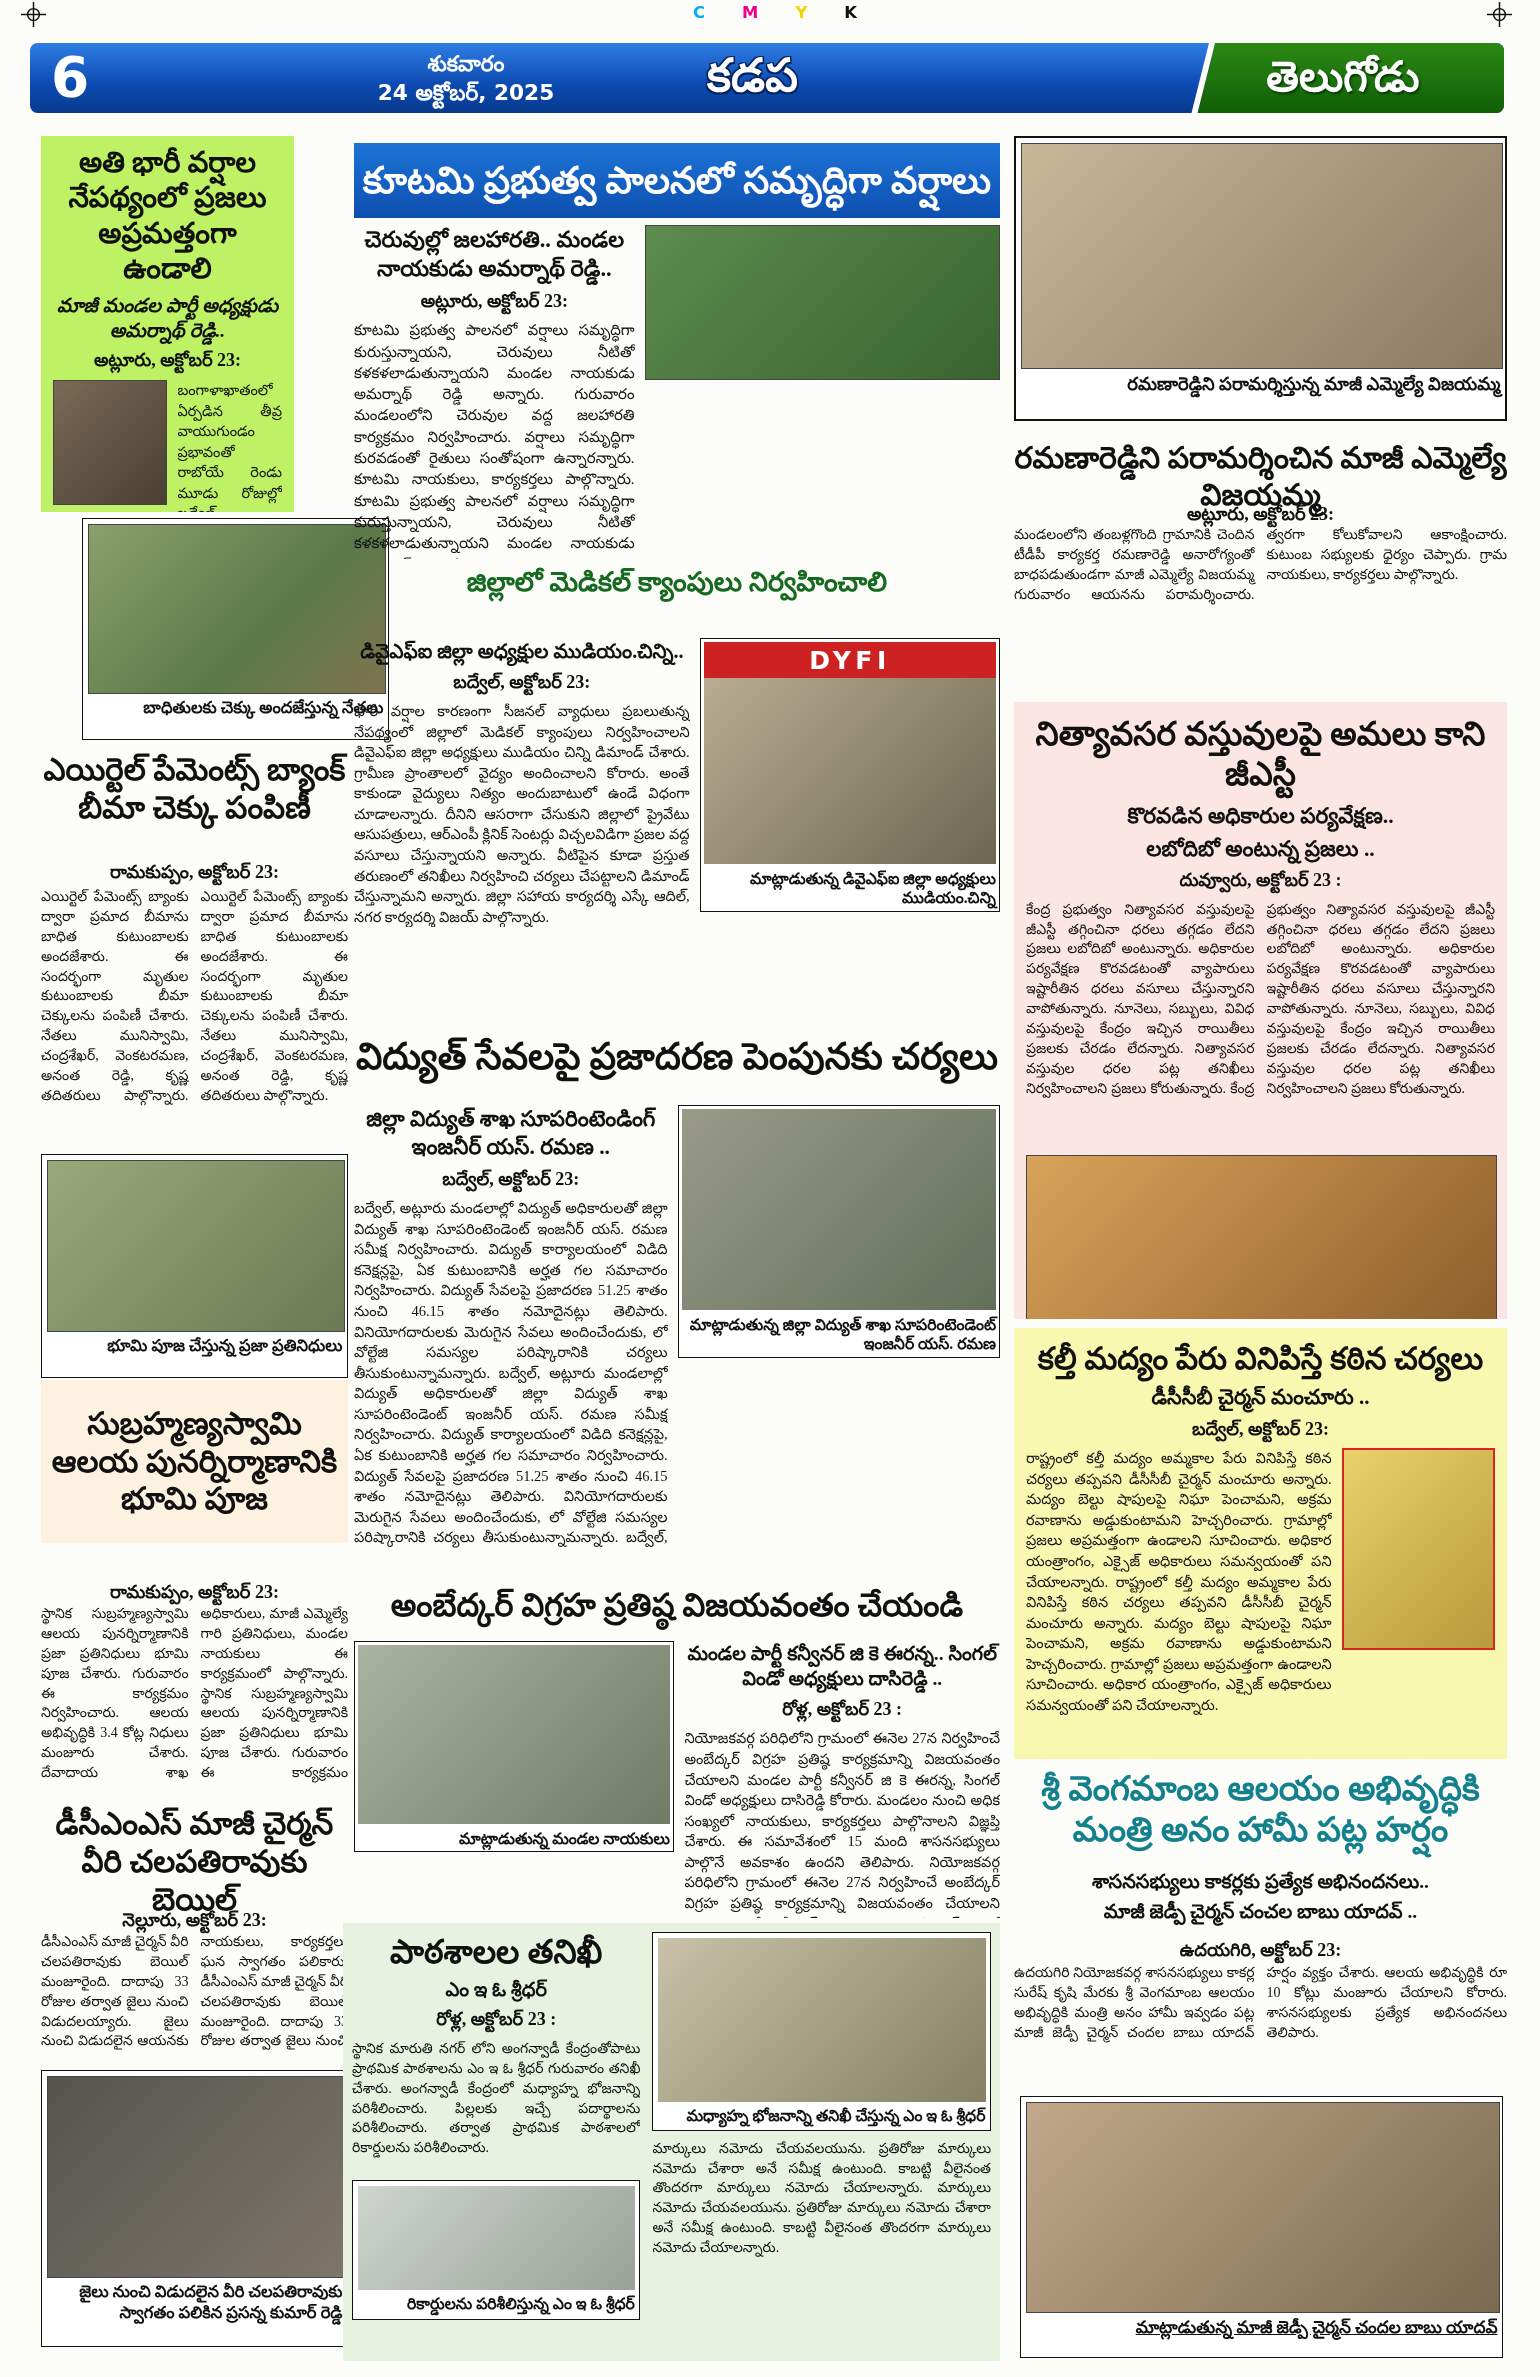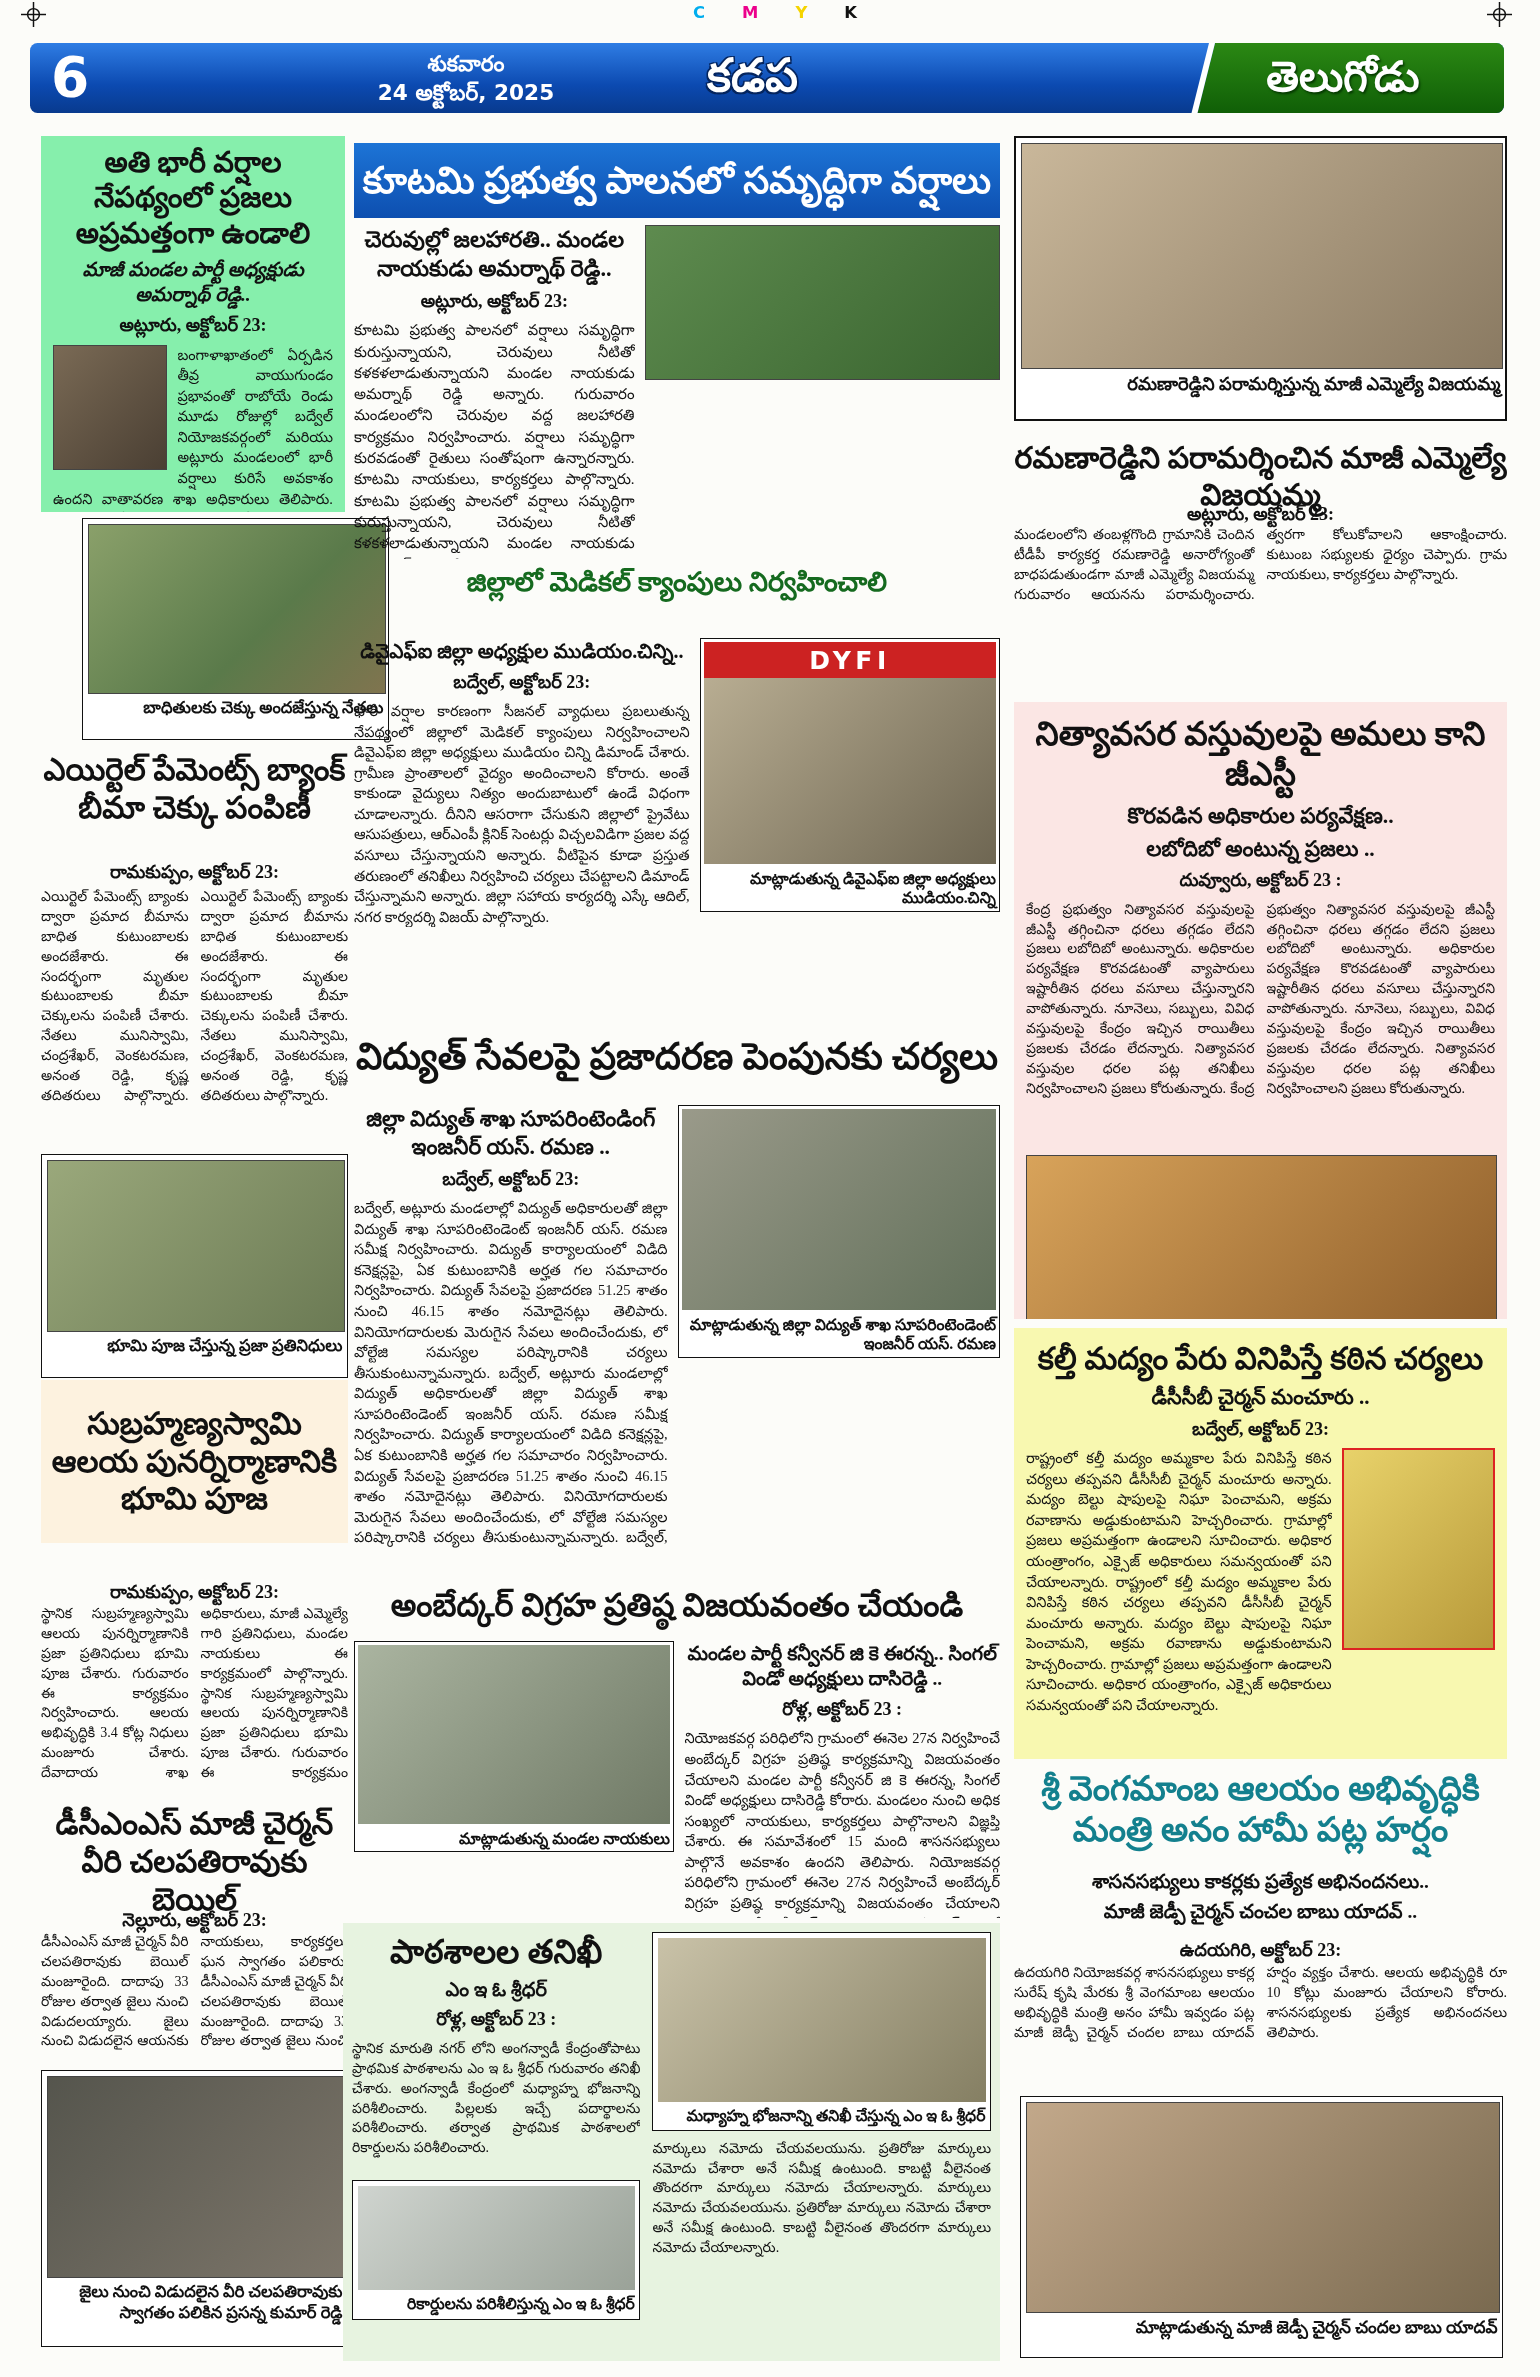--- a/index.html
+++ b/index.html
@@ -89,7 +89,7 @@
     <div class="papername">తెలుగోడు</div>
   </div>
 
-  <div class="abs" style="left:41px;top:136px;width:304px;height:376px;background:#86efac;padding:9px 12px;box-sizing:border-box;overflow:hidden;">
+  <div class="abs" style="left:41px;top:136px;width:253px;height:376px;background:#bef264;padding:9px 12px;box-sizing:border-box;overflow:hidden;">
     <div class="hl" style="font-size:29px;">అతి భారీ వర్షాల నేపథ్యంలో ప్రజలు అప్రమత్తంగా ఉండాలి</div>
     <div class="sub" style="font-size:19.4px;font-style:italic;margin-top:6px;">మాజీ మండల పార్టీ అధ్యక్షుడు అమర్నాథ్ రెడ్డి..</div>
     <div class="date">అట్లూరు, అక్టోబర్ 23:</div>

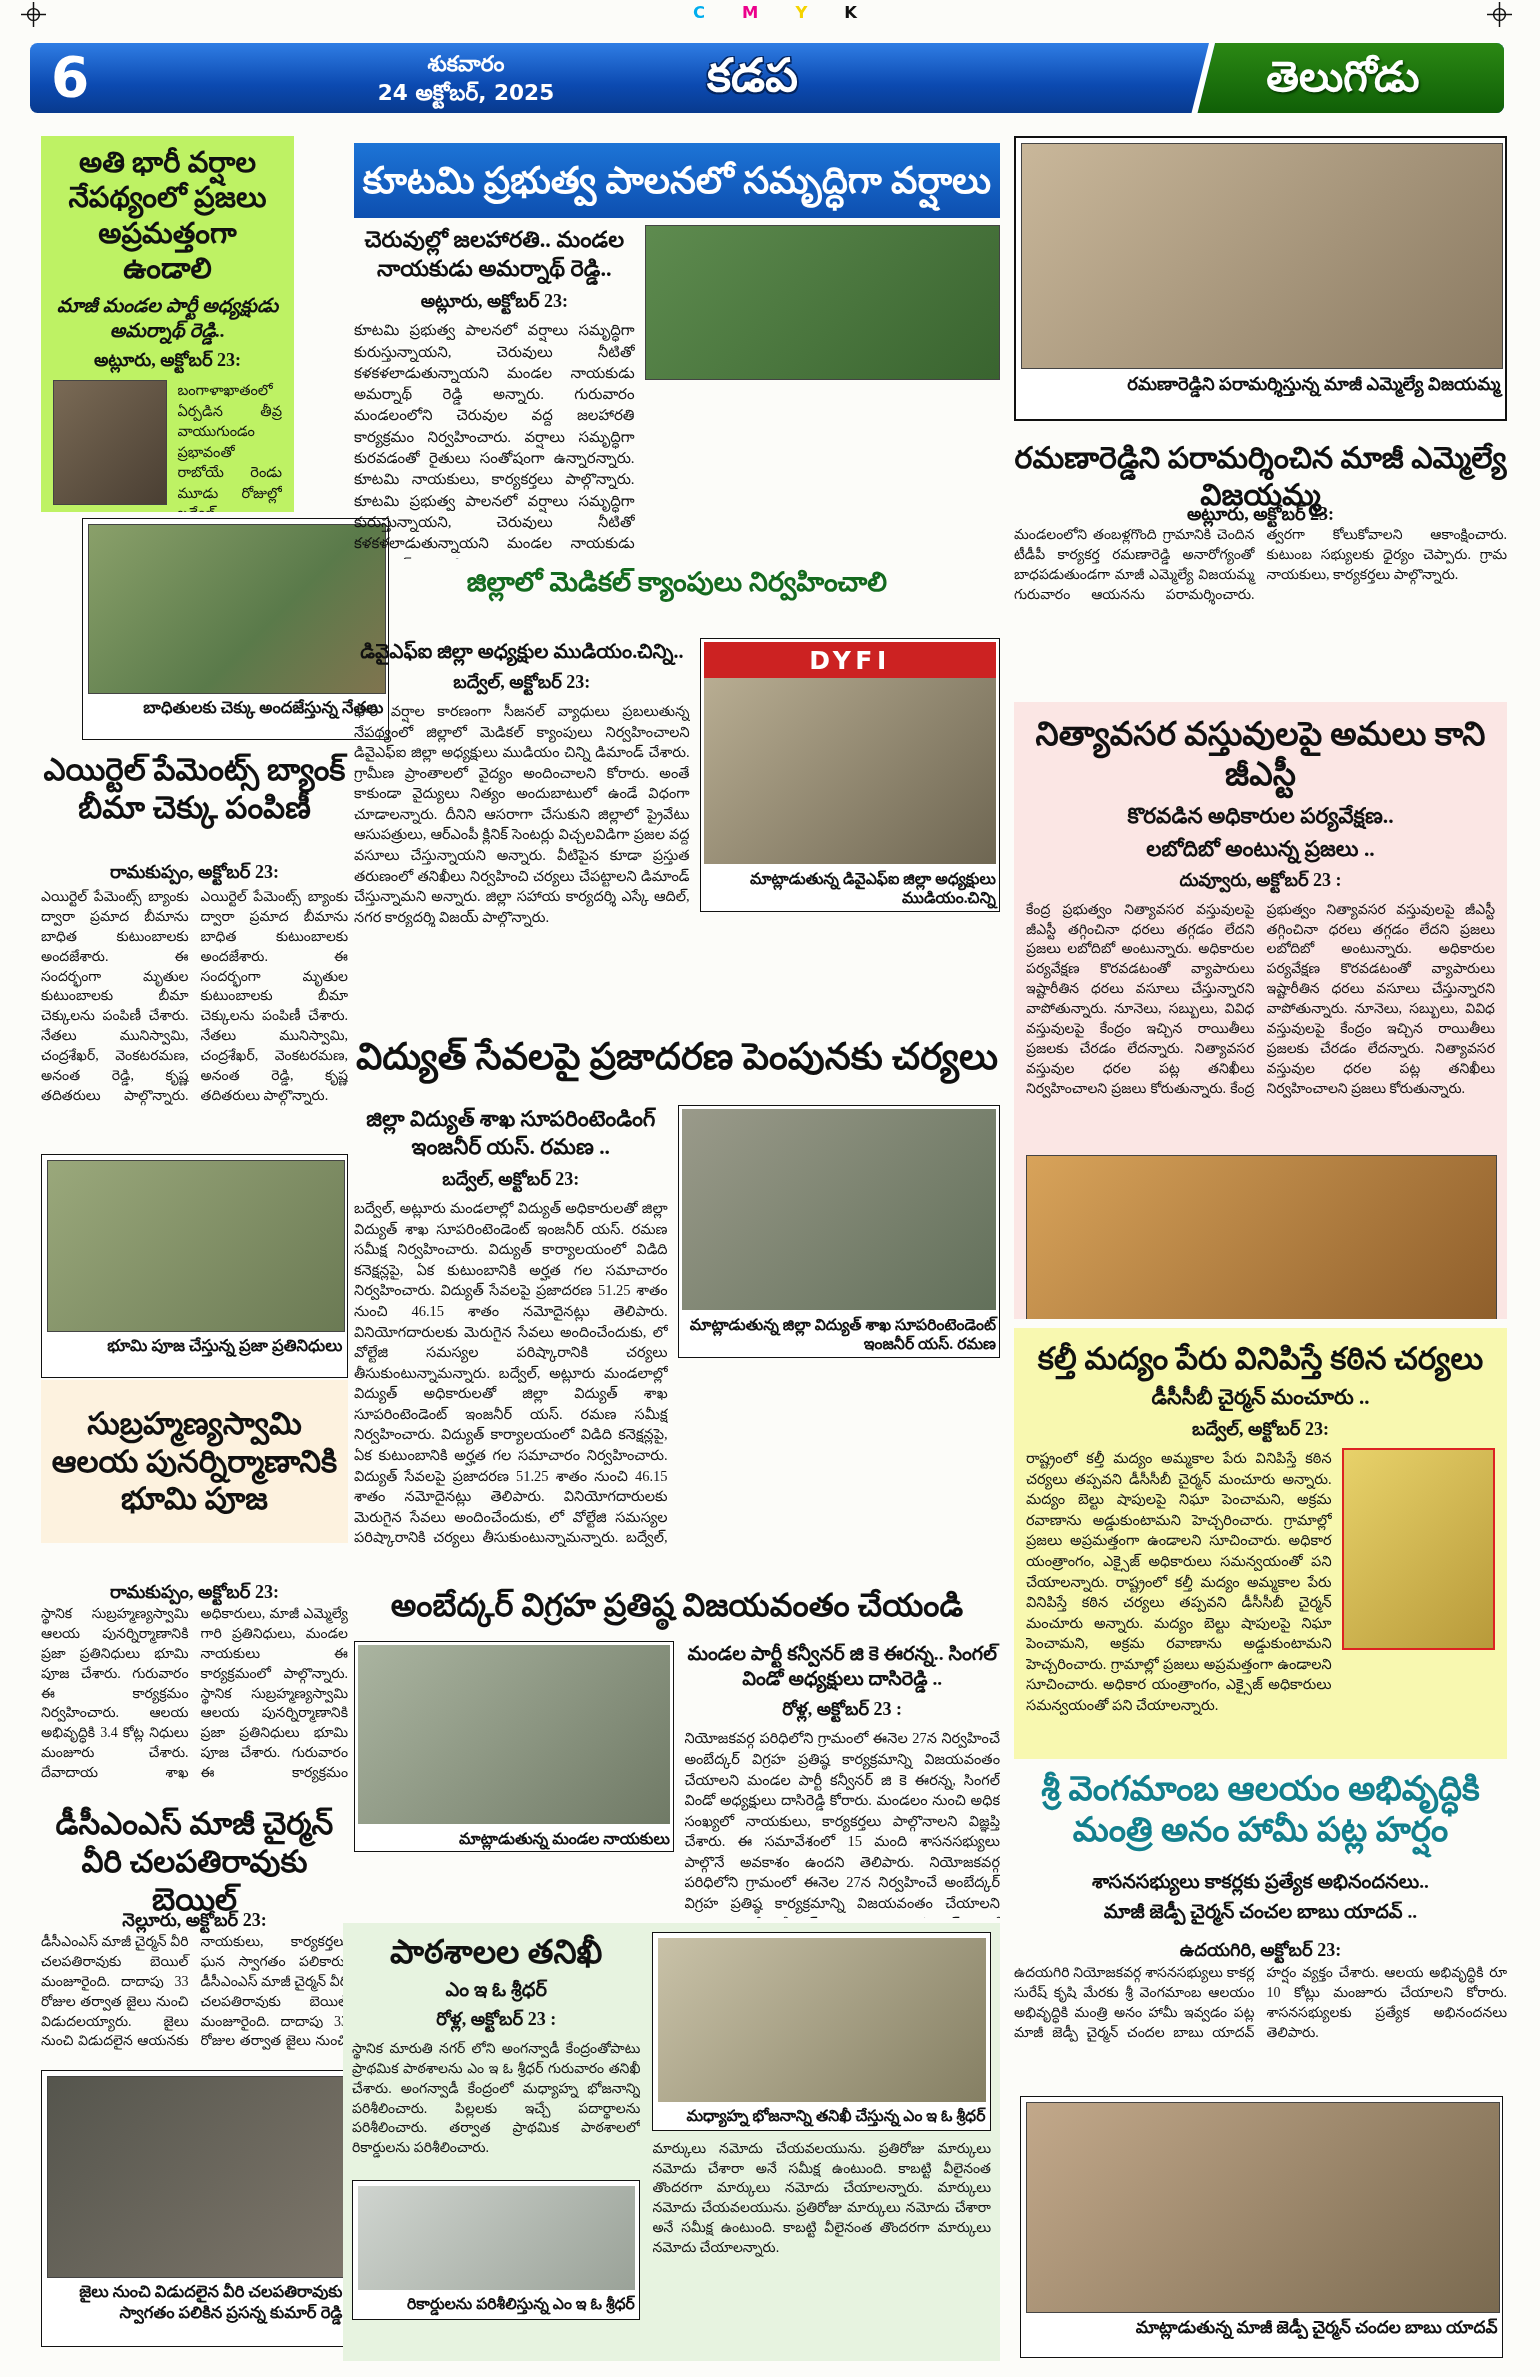--- a/index.html
+++ b/index.html
@@ -221,7 +221,7 @@
   <div class="abs sub" style="left:1014px;top:1899px;width:493px;font-size:19.4px;">మాజీ జెడ్పీ చైర్మన్ చంచల బాబు యాదవ్ ..</div>
   <div class="abs date" style="left:1014px;top:1932px;width:493px;">ఉదయగిరి, అక్టోబర్ 23:</div>
   <div class="abs body cols2" style="left:1014px;top:1963px;width:493px;height:124px;font-size:14px;">ఉదయగిరి నియోజకవర్గ శాసనసభ్యులు కాకర్ల సురేష్ కృషి మేరకు శ్రీ వెంగమాంబ ఆలయం అభివృద్ధికి మంత్రి అనం హామీ ఇవ్వడం పట్ల మాజీ జెడ్పీ చైర్మన్ చందల బాబు యాదవ్ హర్షం వ్యక్తం చేశారు. ఆలయ అభివృద్ధికి రూ 10 కోట్లు మంజూరు చేయాలని కోరారు. శాసనసభ్యులకు ప్రత్యేక అభినందనలు తెలిపారు.</div>
-  <div class="abs pbox" style="left:1020px;top:2096px;width:483px;height:262px;">
+  <div class="abs pbox" style="left:1020px;top:2096px;width:483px;height:262px;text-decoration:underline;">
     <div class="photo ph-meeting" style="width:100%;height:209px;"></div>
     <div class="cap" style="font-size:17px;">మాట్లాడుతున్న మాజీ జెడ్పీ చైర్మన్ చందల బాబు యాదవ్</div>
   </div>

